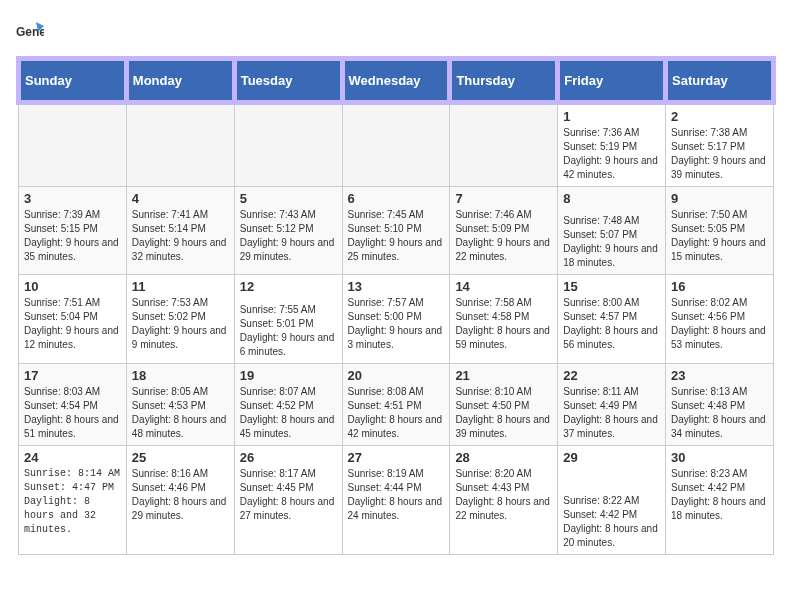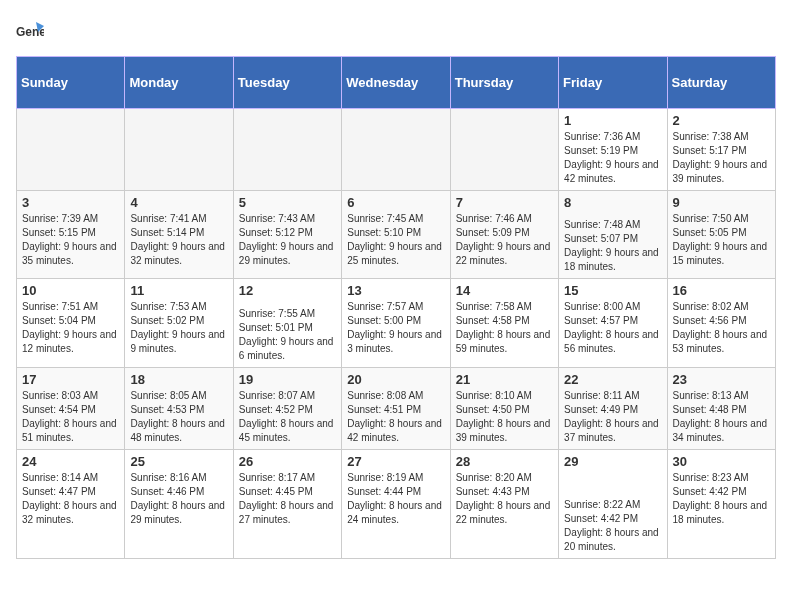--- a/index.html
+++ b/index.html
@@ -47,9 +47,9 @@
       color: #fff;
       font-size: 13px;
       font-weight: bold;
-      padding: 18px 4px;
+      padding: 12px 4px;
       text-align: left;
-      border: 1px solid #c4b5fd;
+      border: 5px solid #c4b5fd;
     }
     .calendar-table tbody tr td {
       border: 1px solid #ccc;

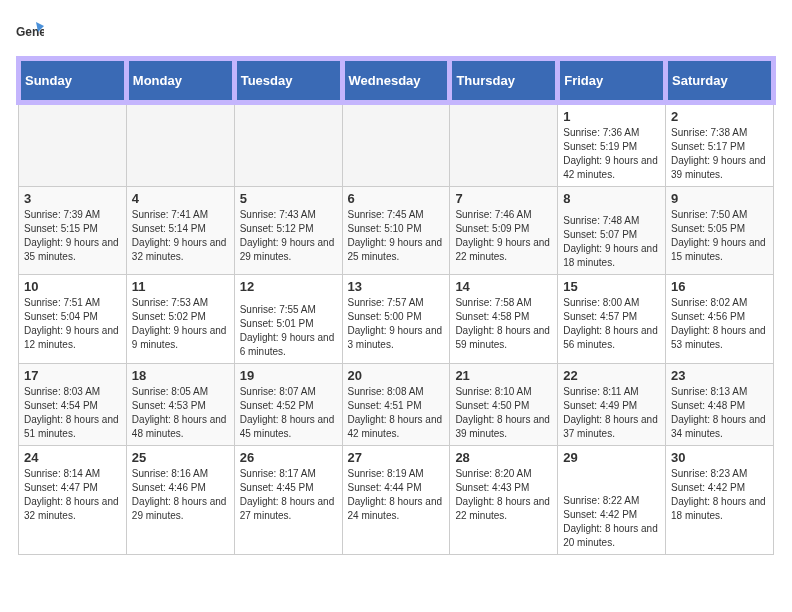--- a/index.html
+++ b/index.html
@@ -265,7 +265,7 @@
       <tr>
         <td>
           <span class="day-number">24</span>
-          <div class="day-info" style="white-space: pre-line;">Sunrise: 8:14 AM
+          <div class="day-info" style="white-space: pre-line; font-family: Liberation Mono, monospace;">Sunrise: 8:14 AM
 Sunset: 4:47 PM
 Daylight: 8 hours and 32 minutes.</div>
         </td>

